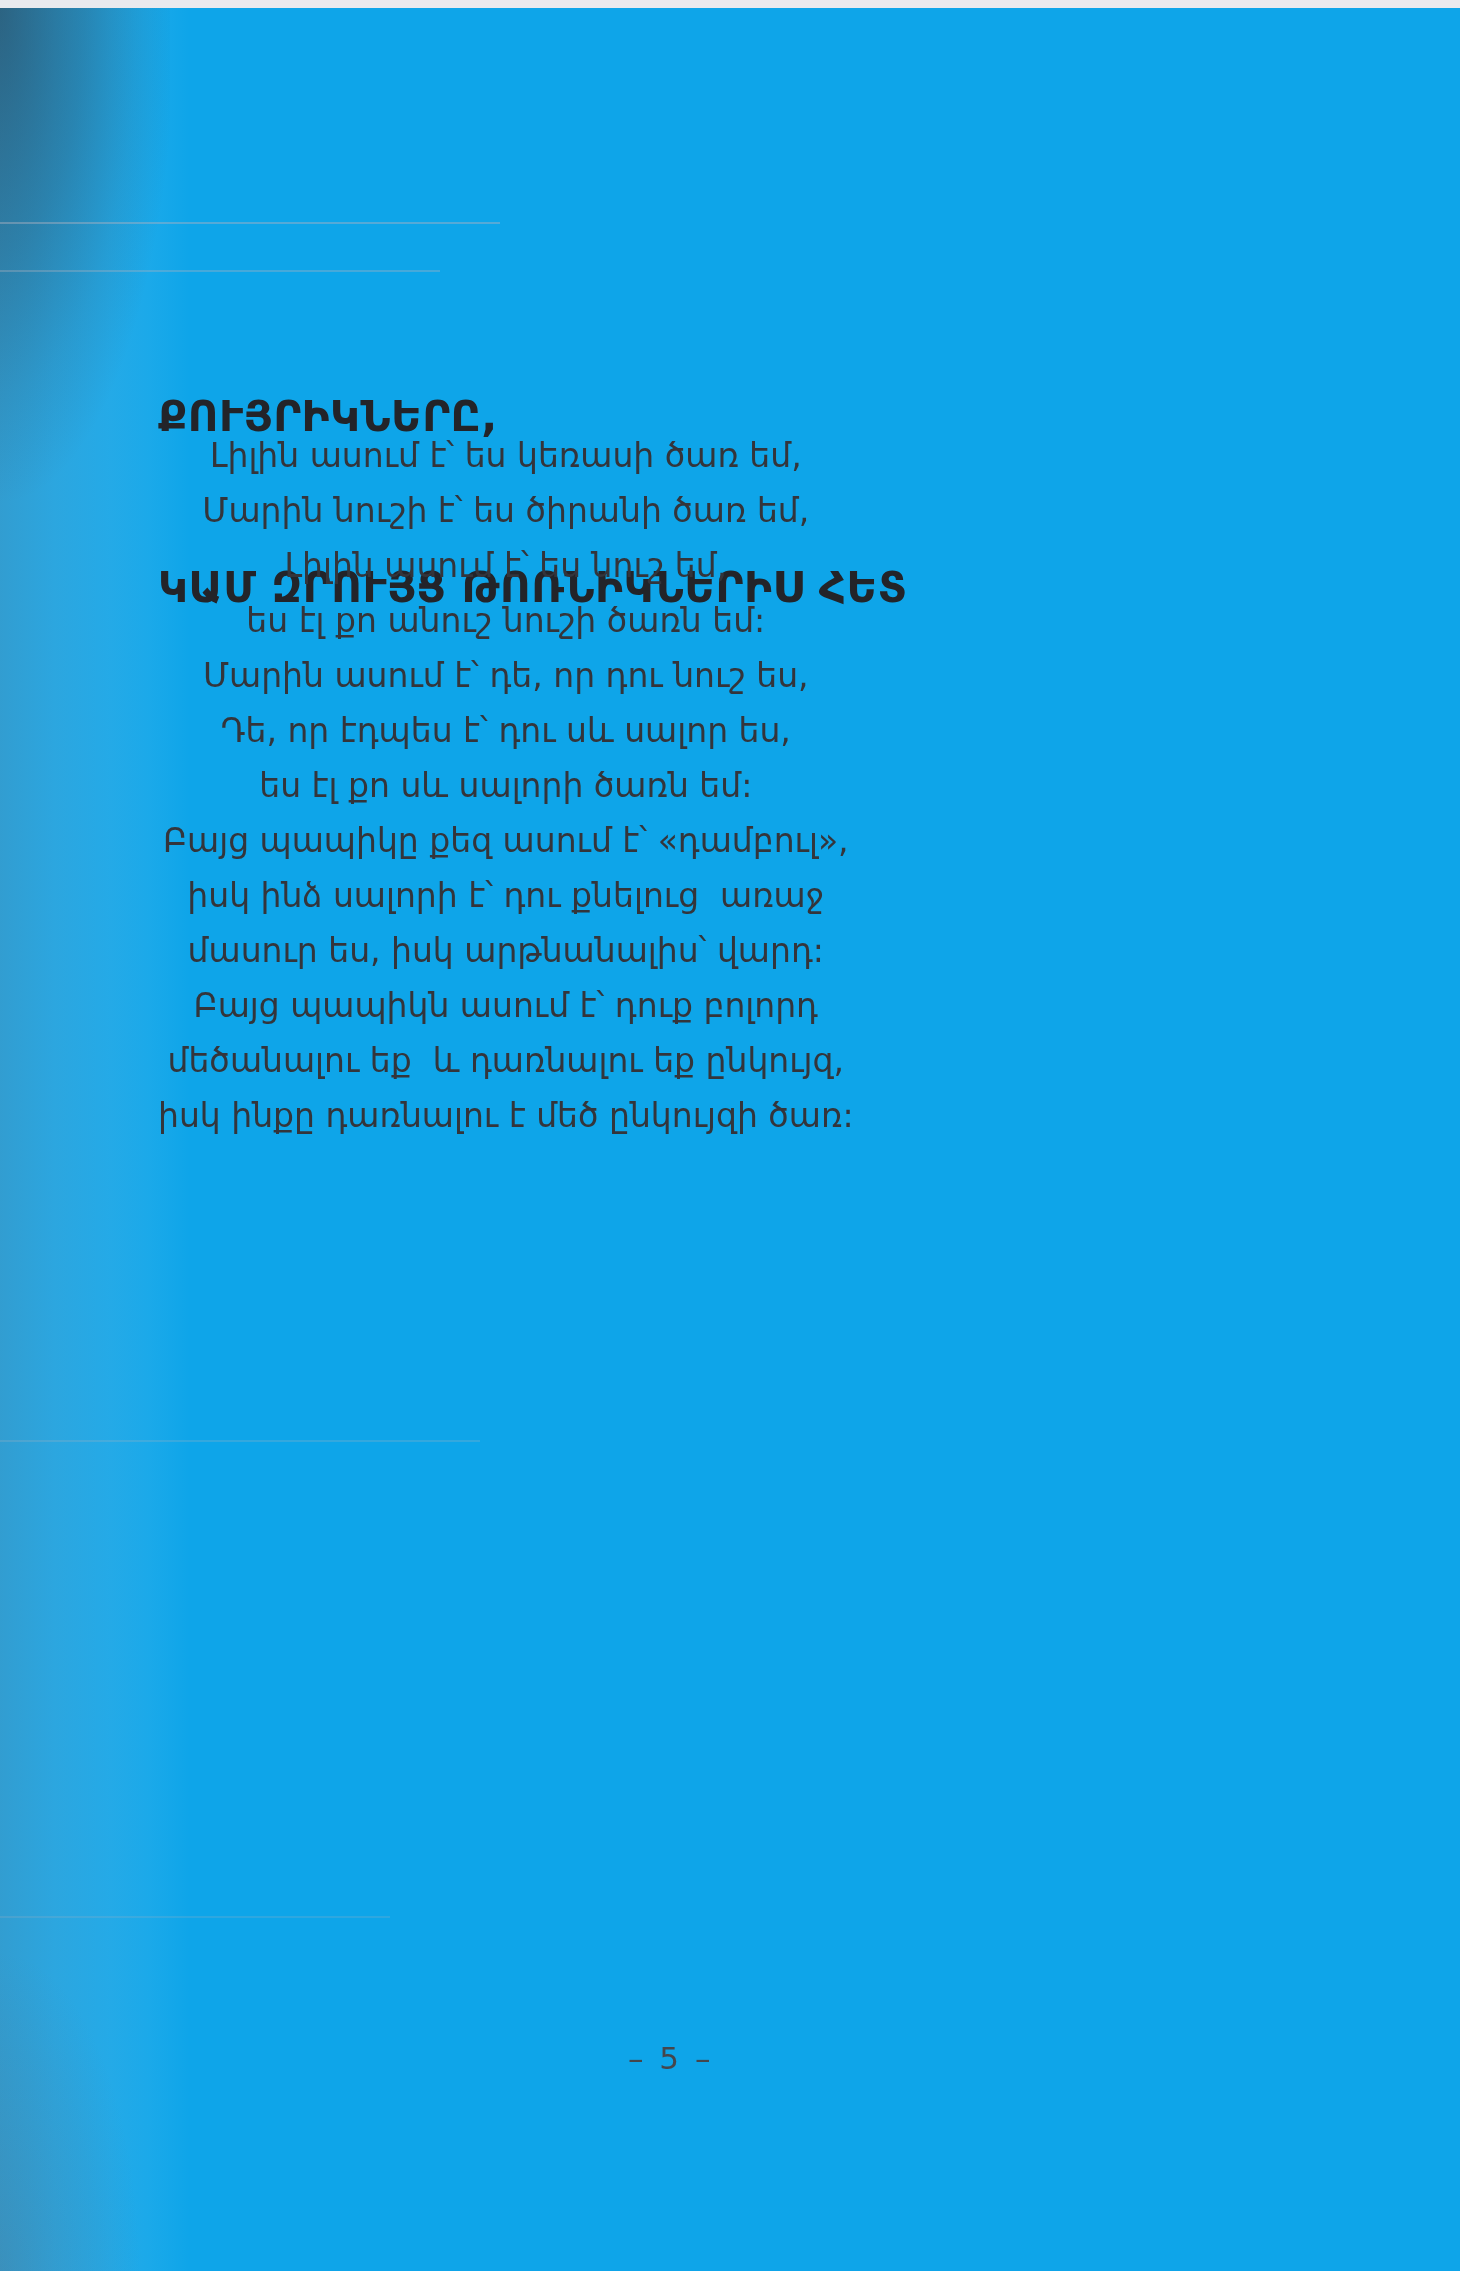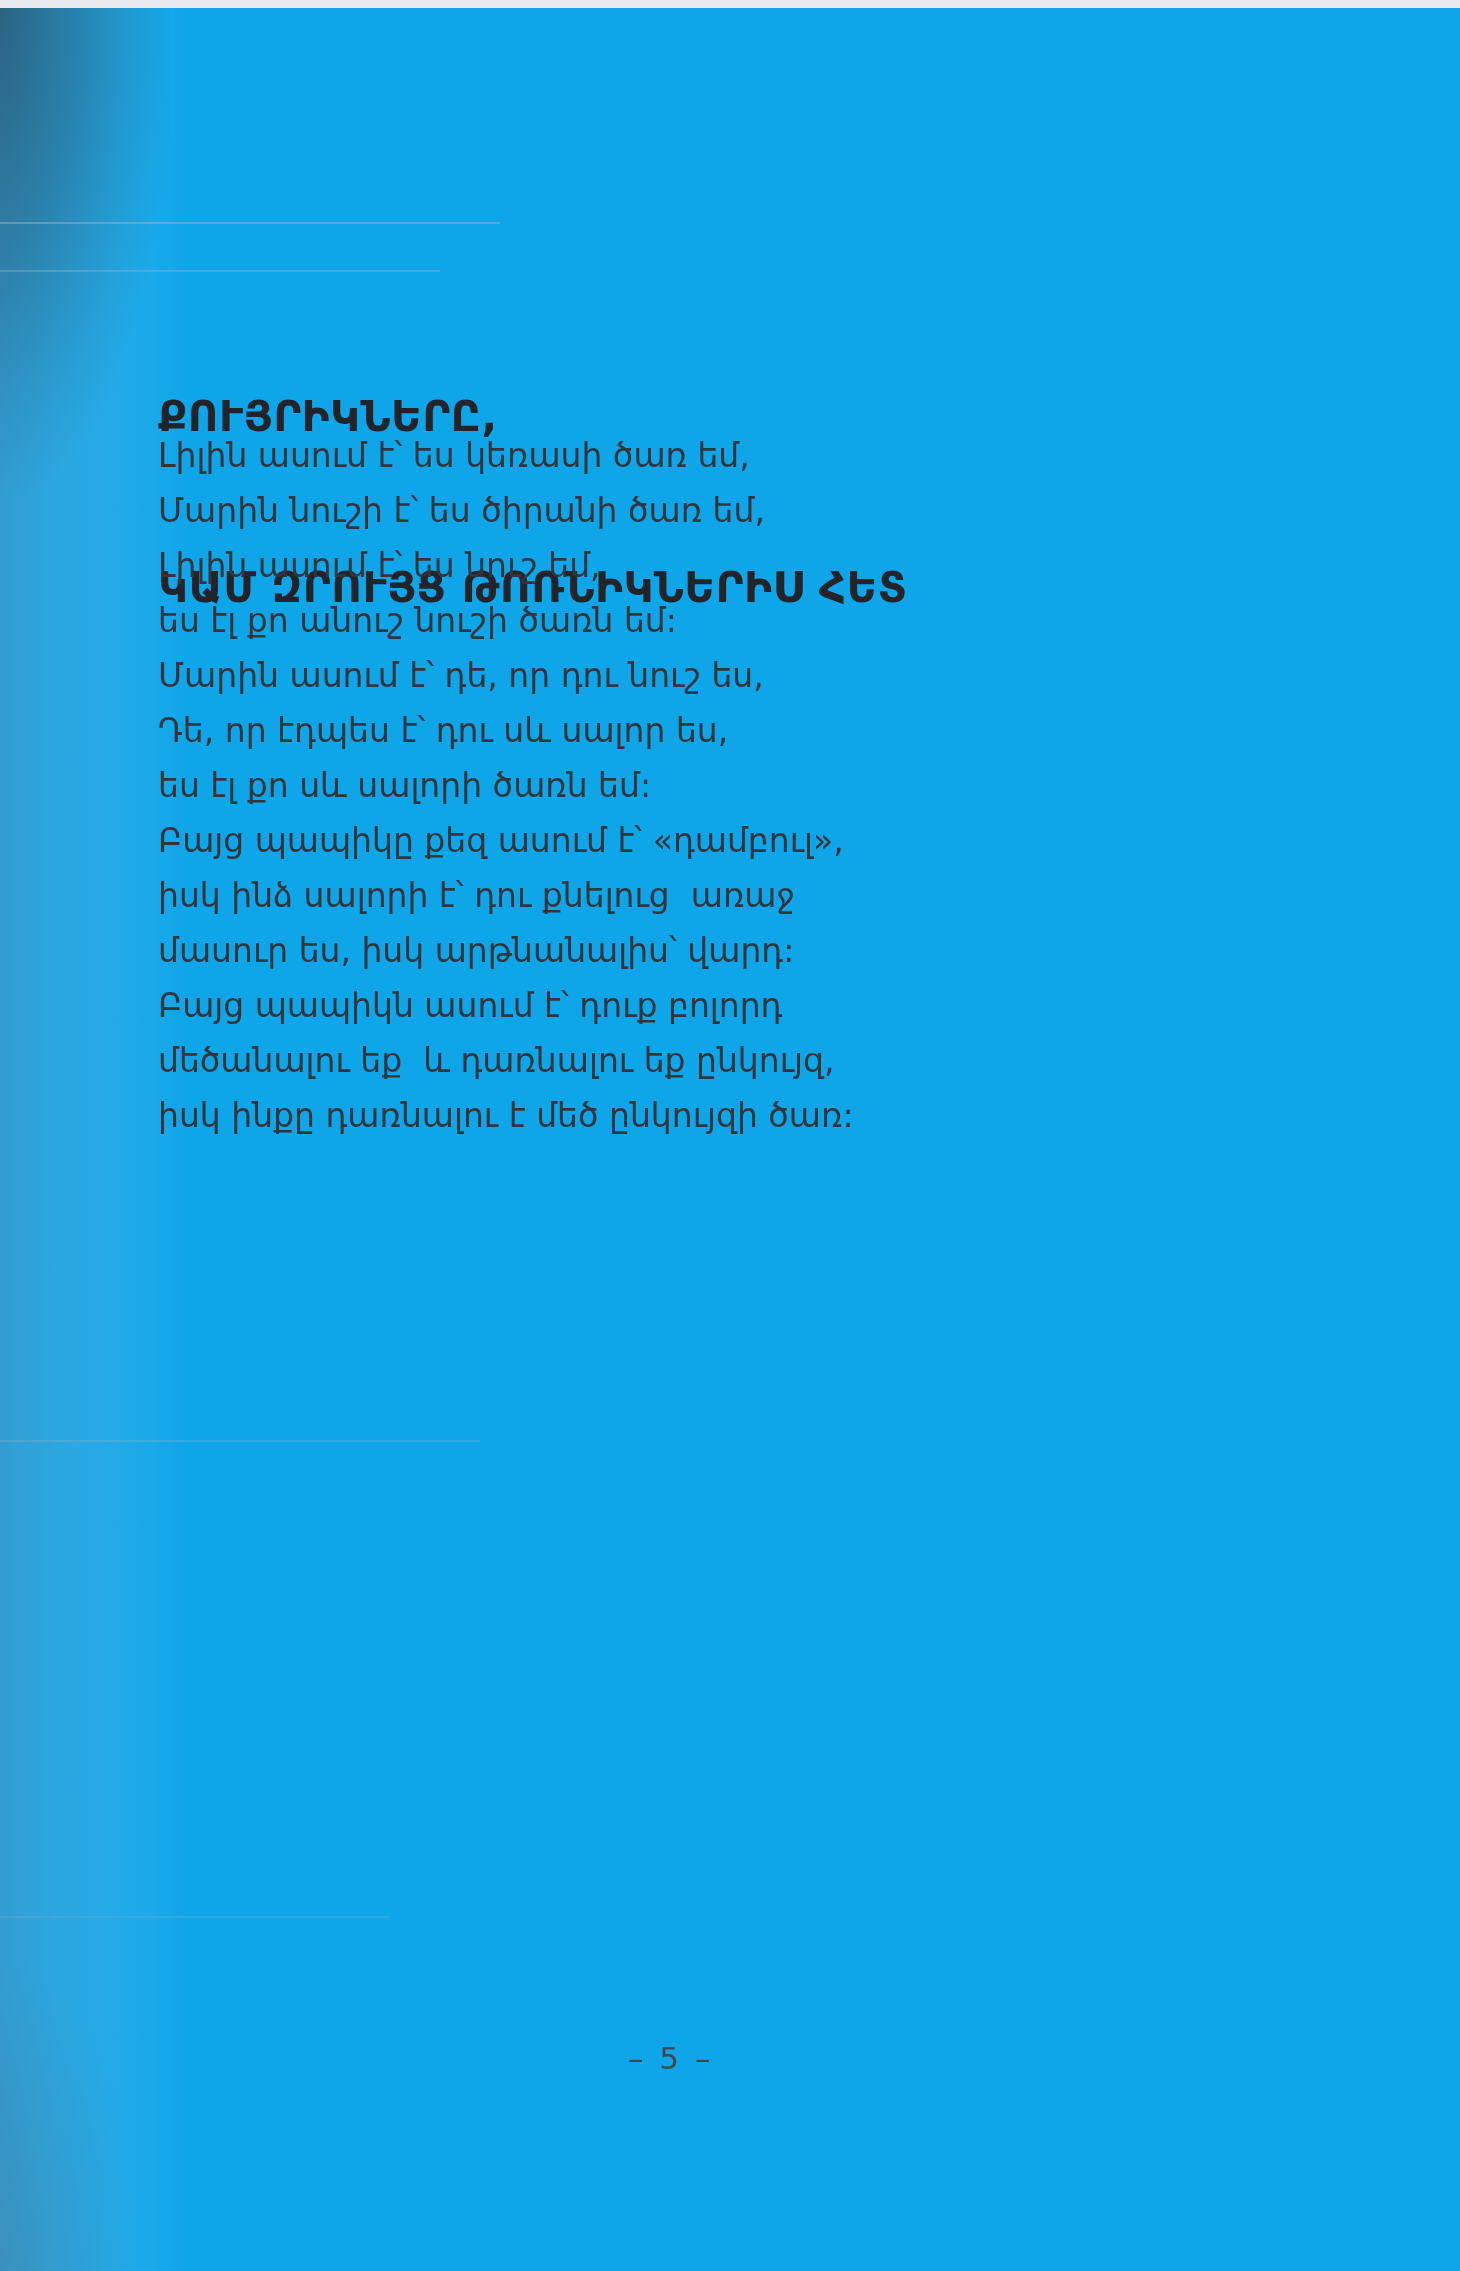--- a/index.html
+++ b/index.html
@@ -86,6 +86,7 @@
   }
   .poem .line {
     white-space: pre;
+    text-align: center;
   }
   .pagenum {
     position: absolute;

